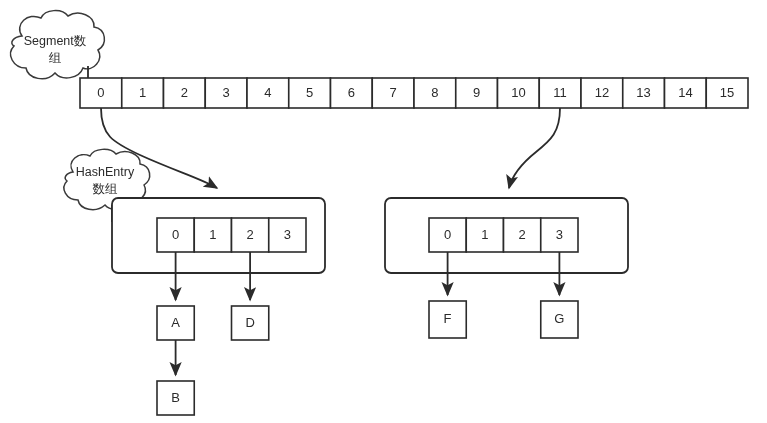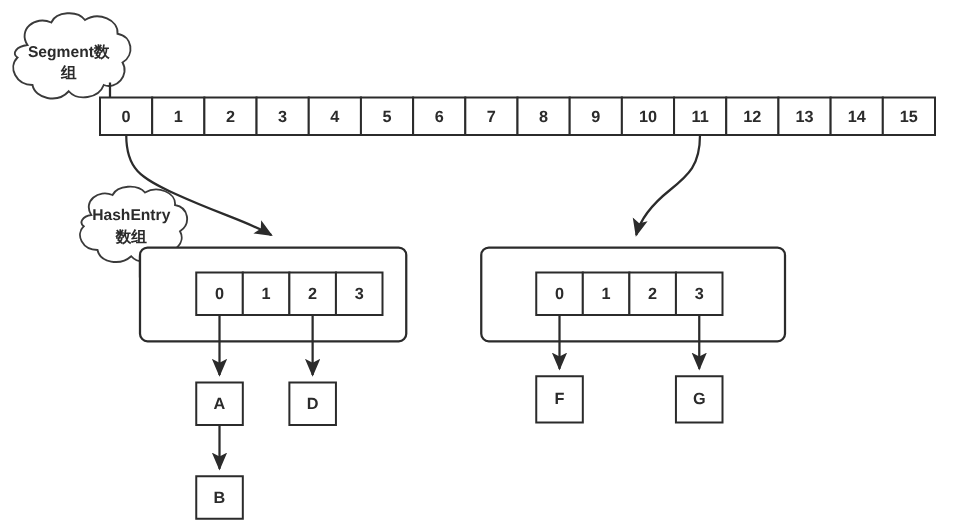--- a/index.html
+++ b/index.html
@@ -18,7 +18,6 @@
     width: 705px;
     height: 423px;
     background: #ffffff;
-    font-weight: bold;
   }
   svg#diagram-svg {
     display: block;

